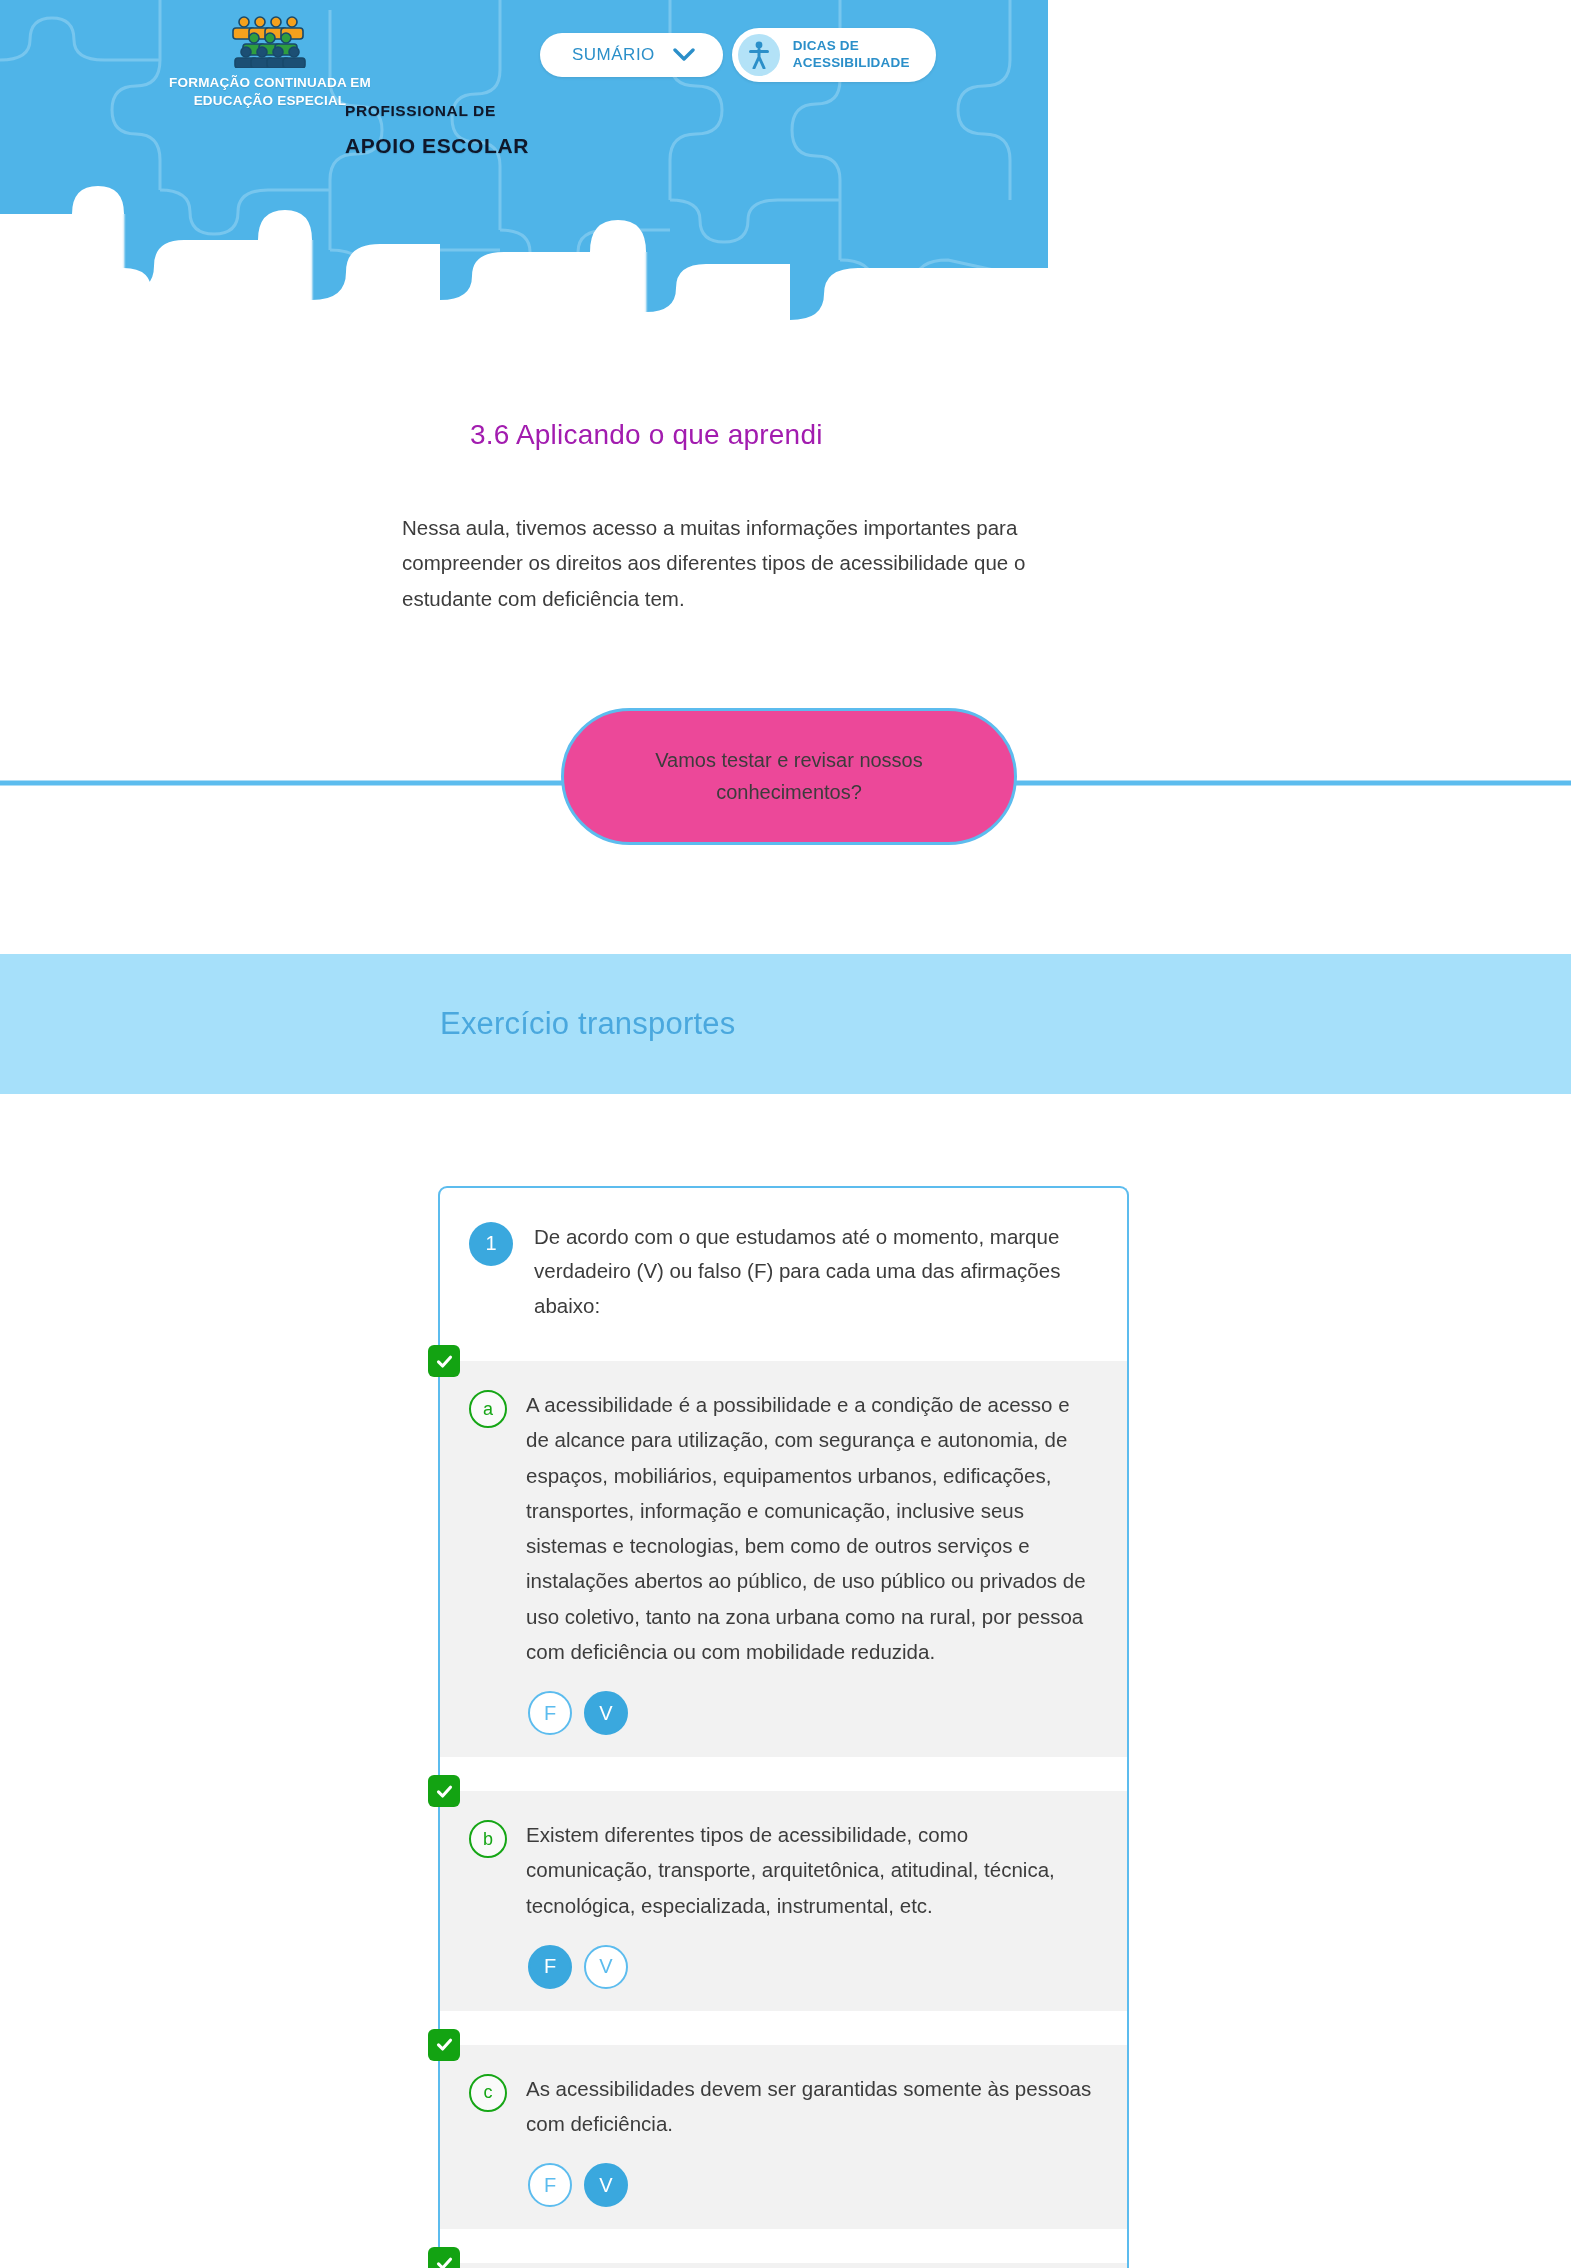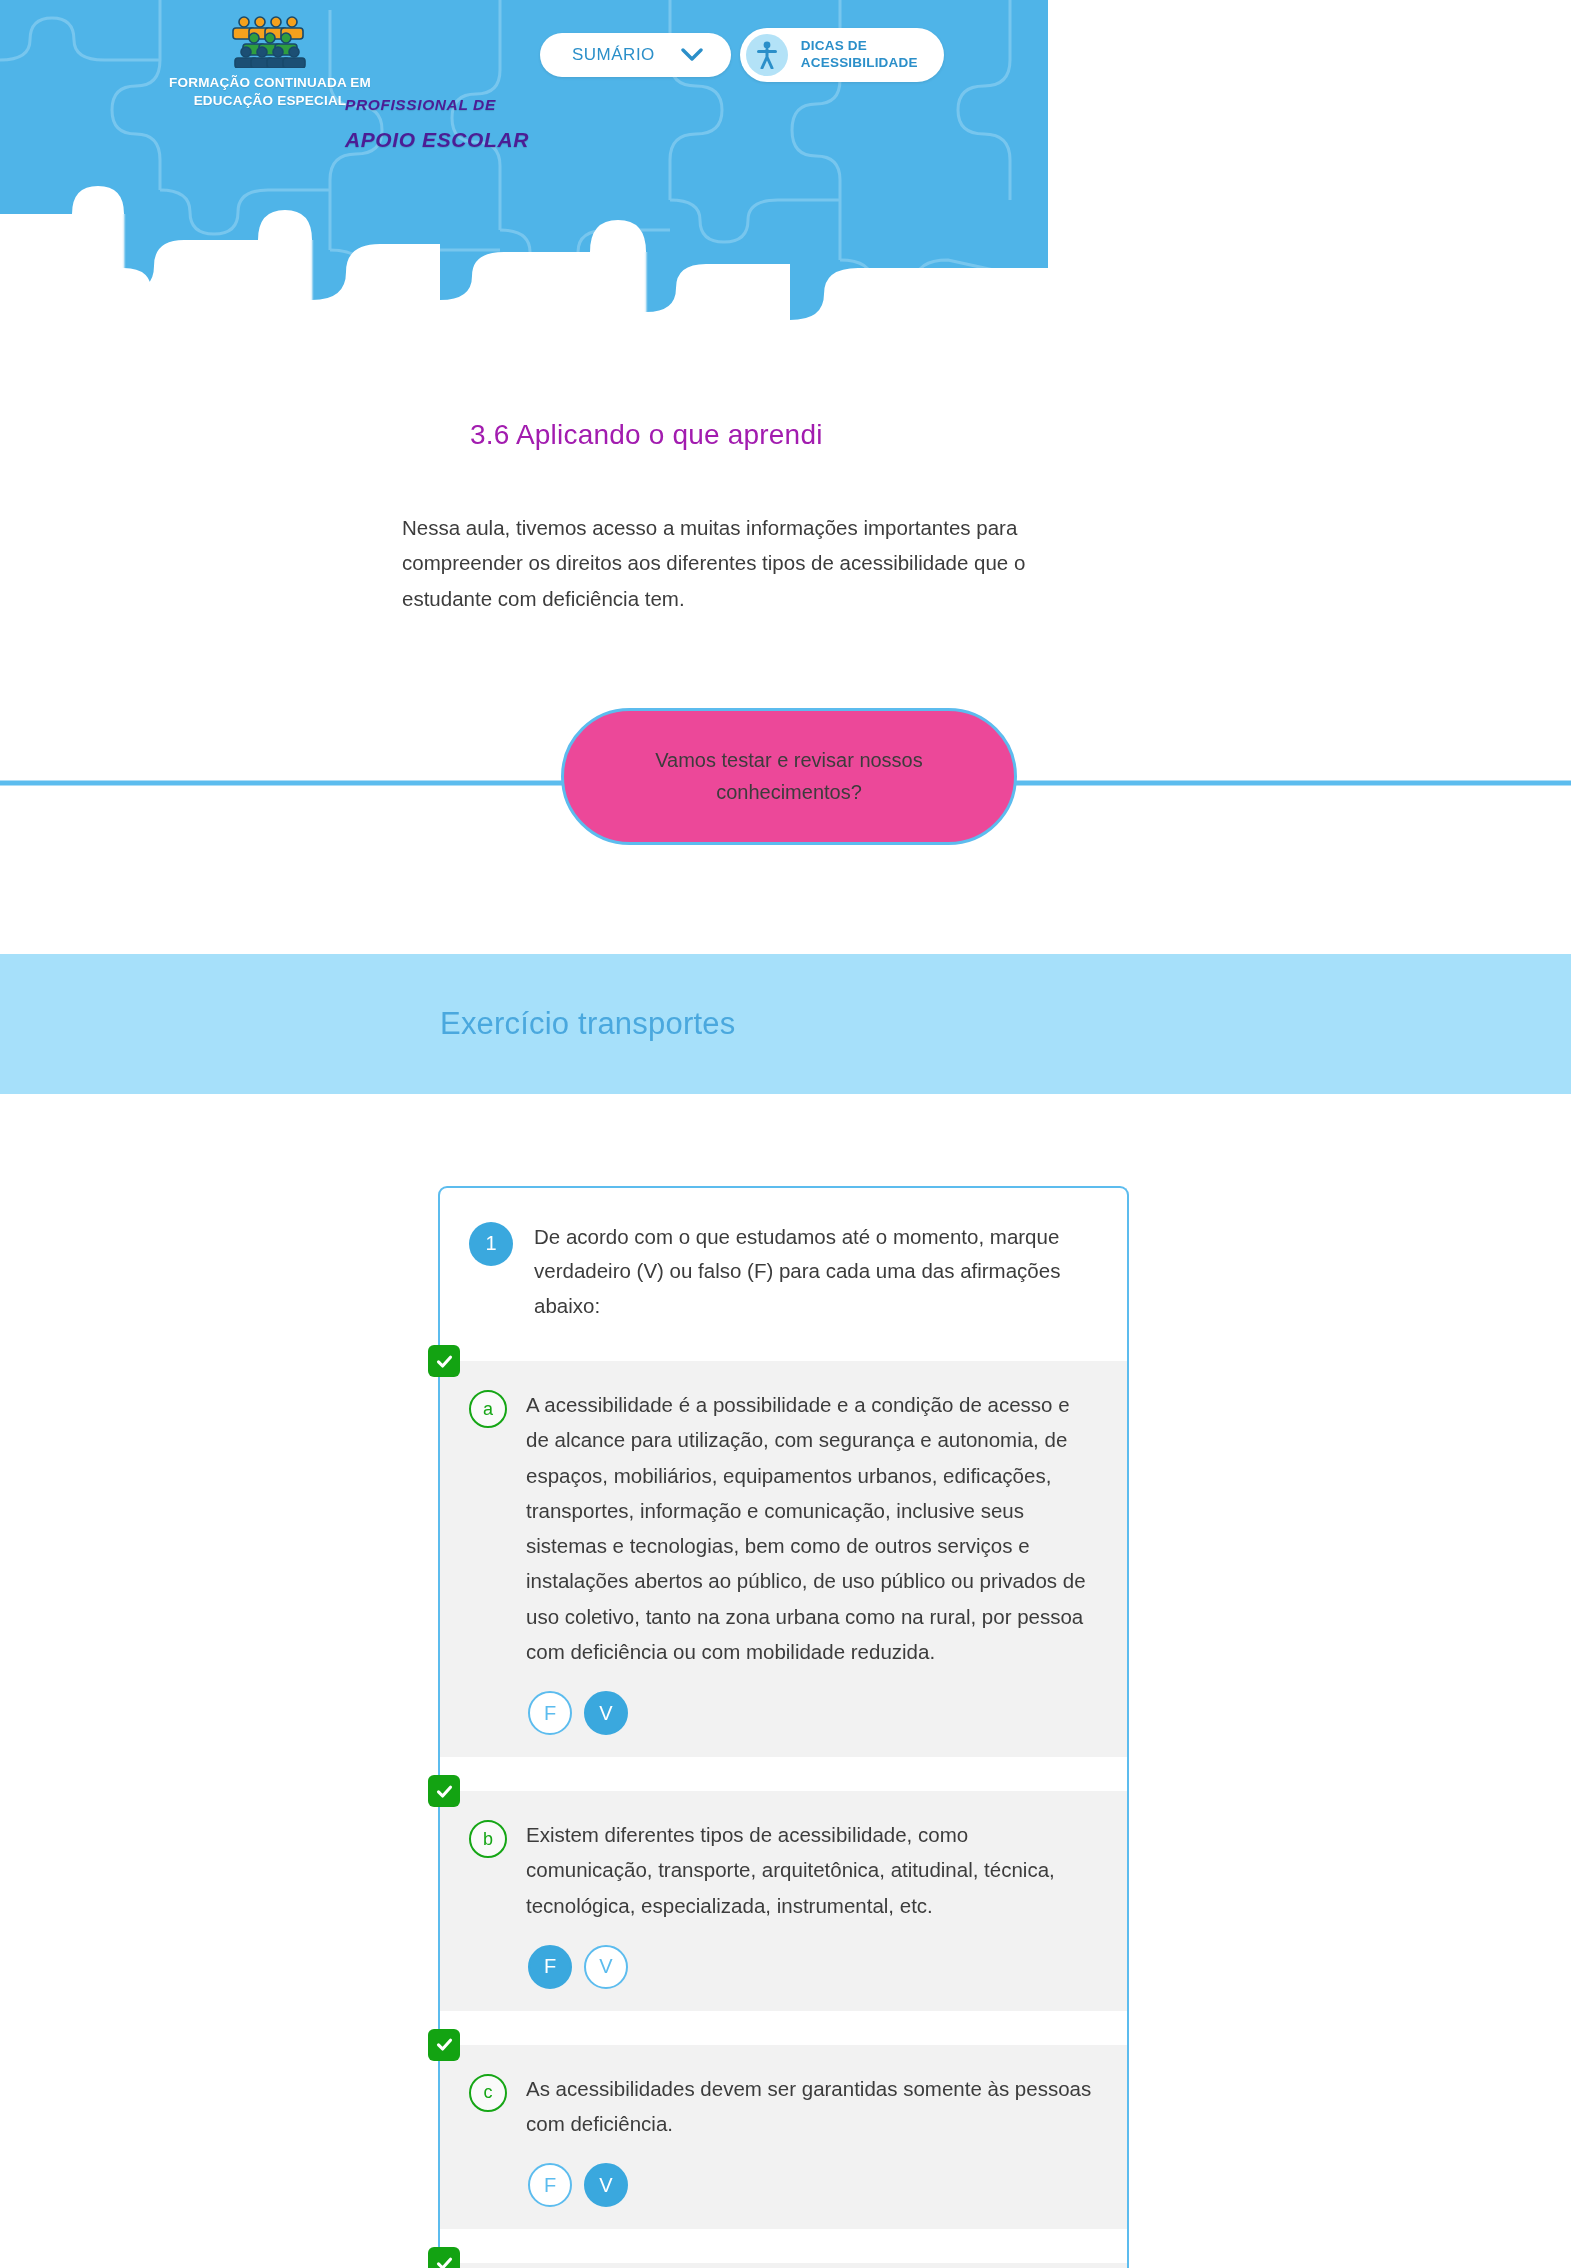--- a/index.html
+++ b/index.html
@@ -86,7 +86,7 @@
   .btn-sumario {
     display: flex;
     align-items: center;
-    gap: 26px;
+    gap: 18px;
     background: #ffffff;
     color: #2b8fc9;
     border: none;

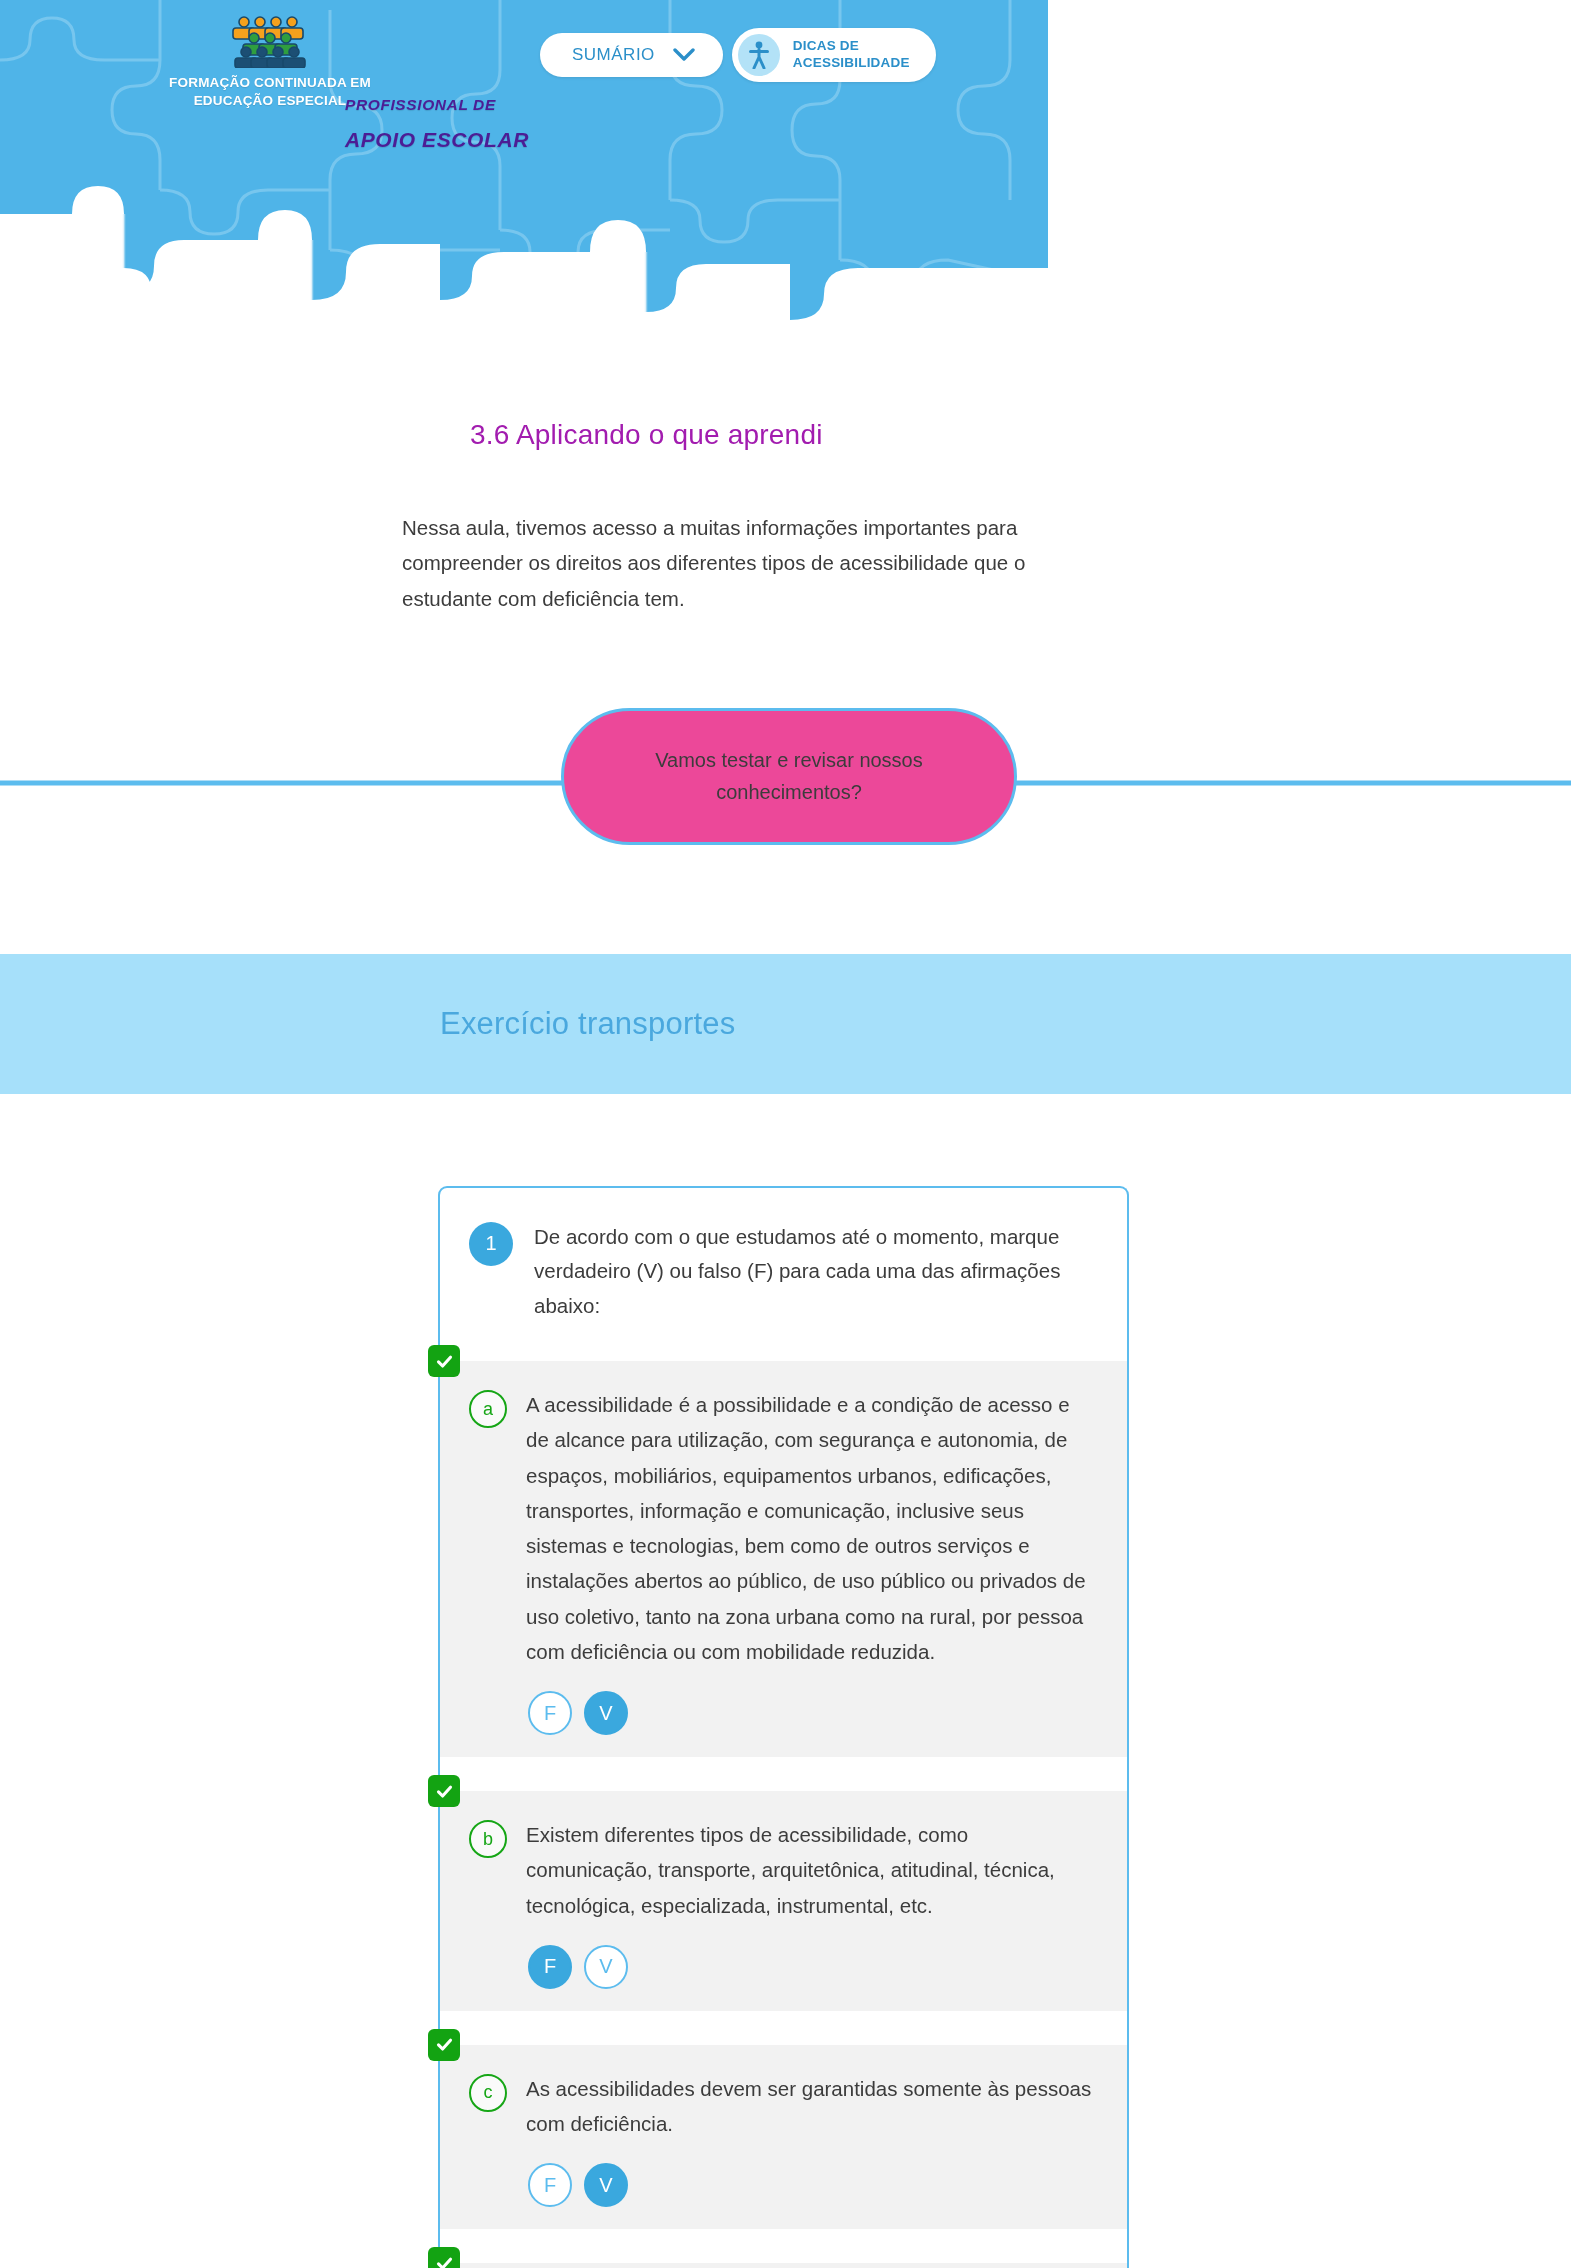--- a/index.html
+++ b/index.html
@@ -57,10 +57,9 @@
   .course-block {
     position: absolute;
     left: 345px;
-    top: 96px;
-    color: #4c1d95;
+    top: 102px;
+    color: #0f172a;
     text-shadow: 0 1px 1px rgba(0,0,0,.12);
-    font-style: italic;
   }
   .course-pre {
     font-size: 15.5px;

